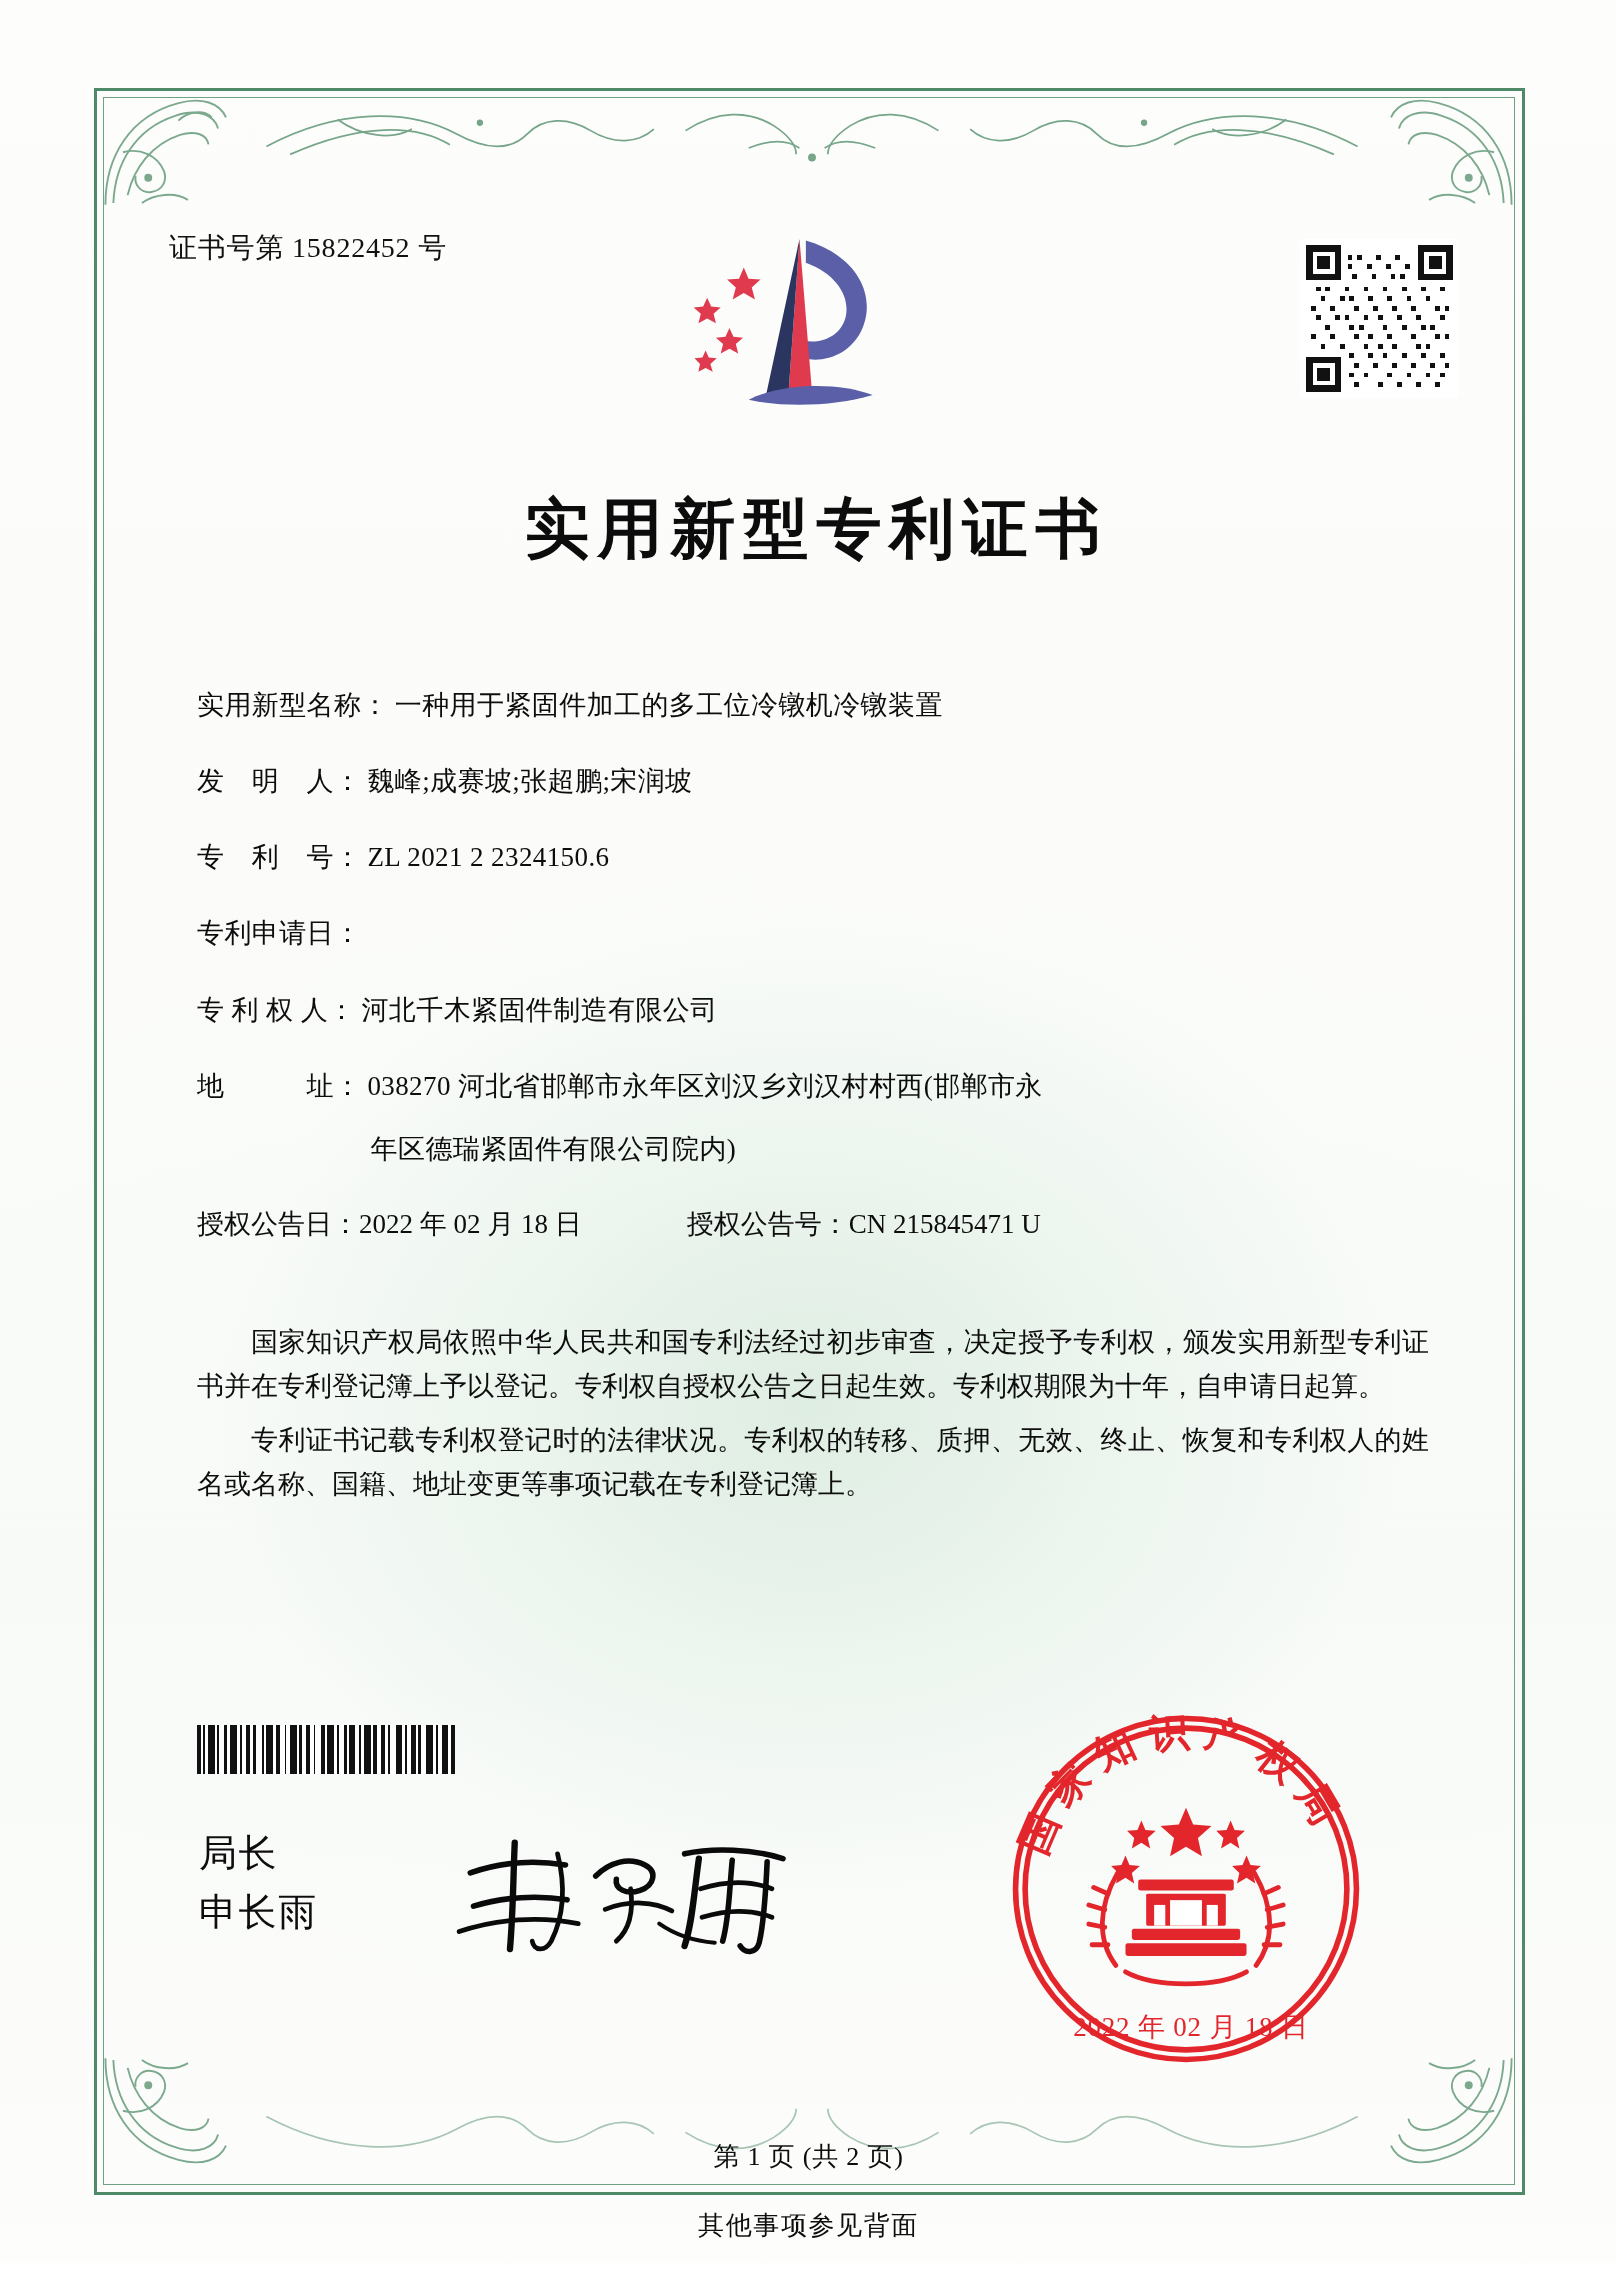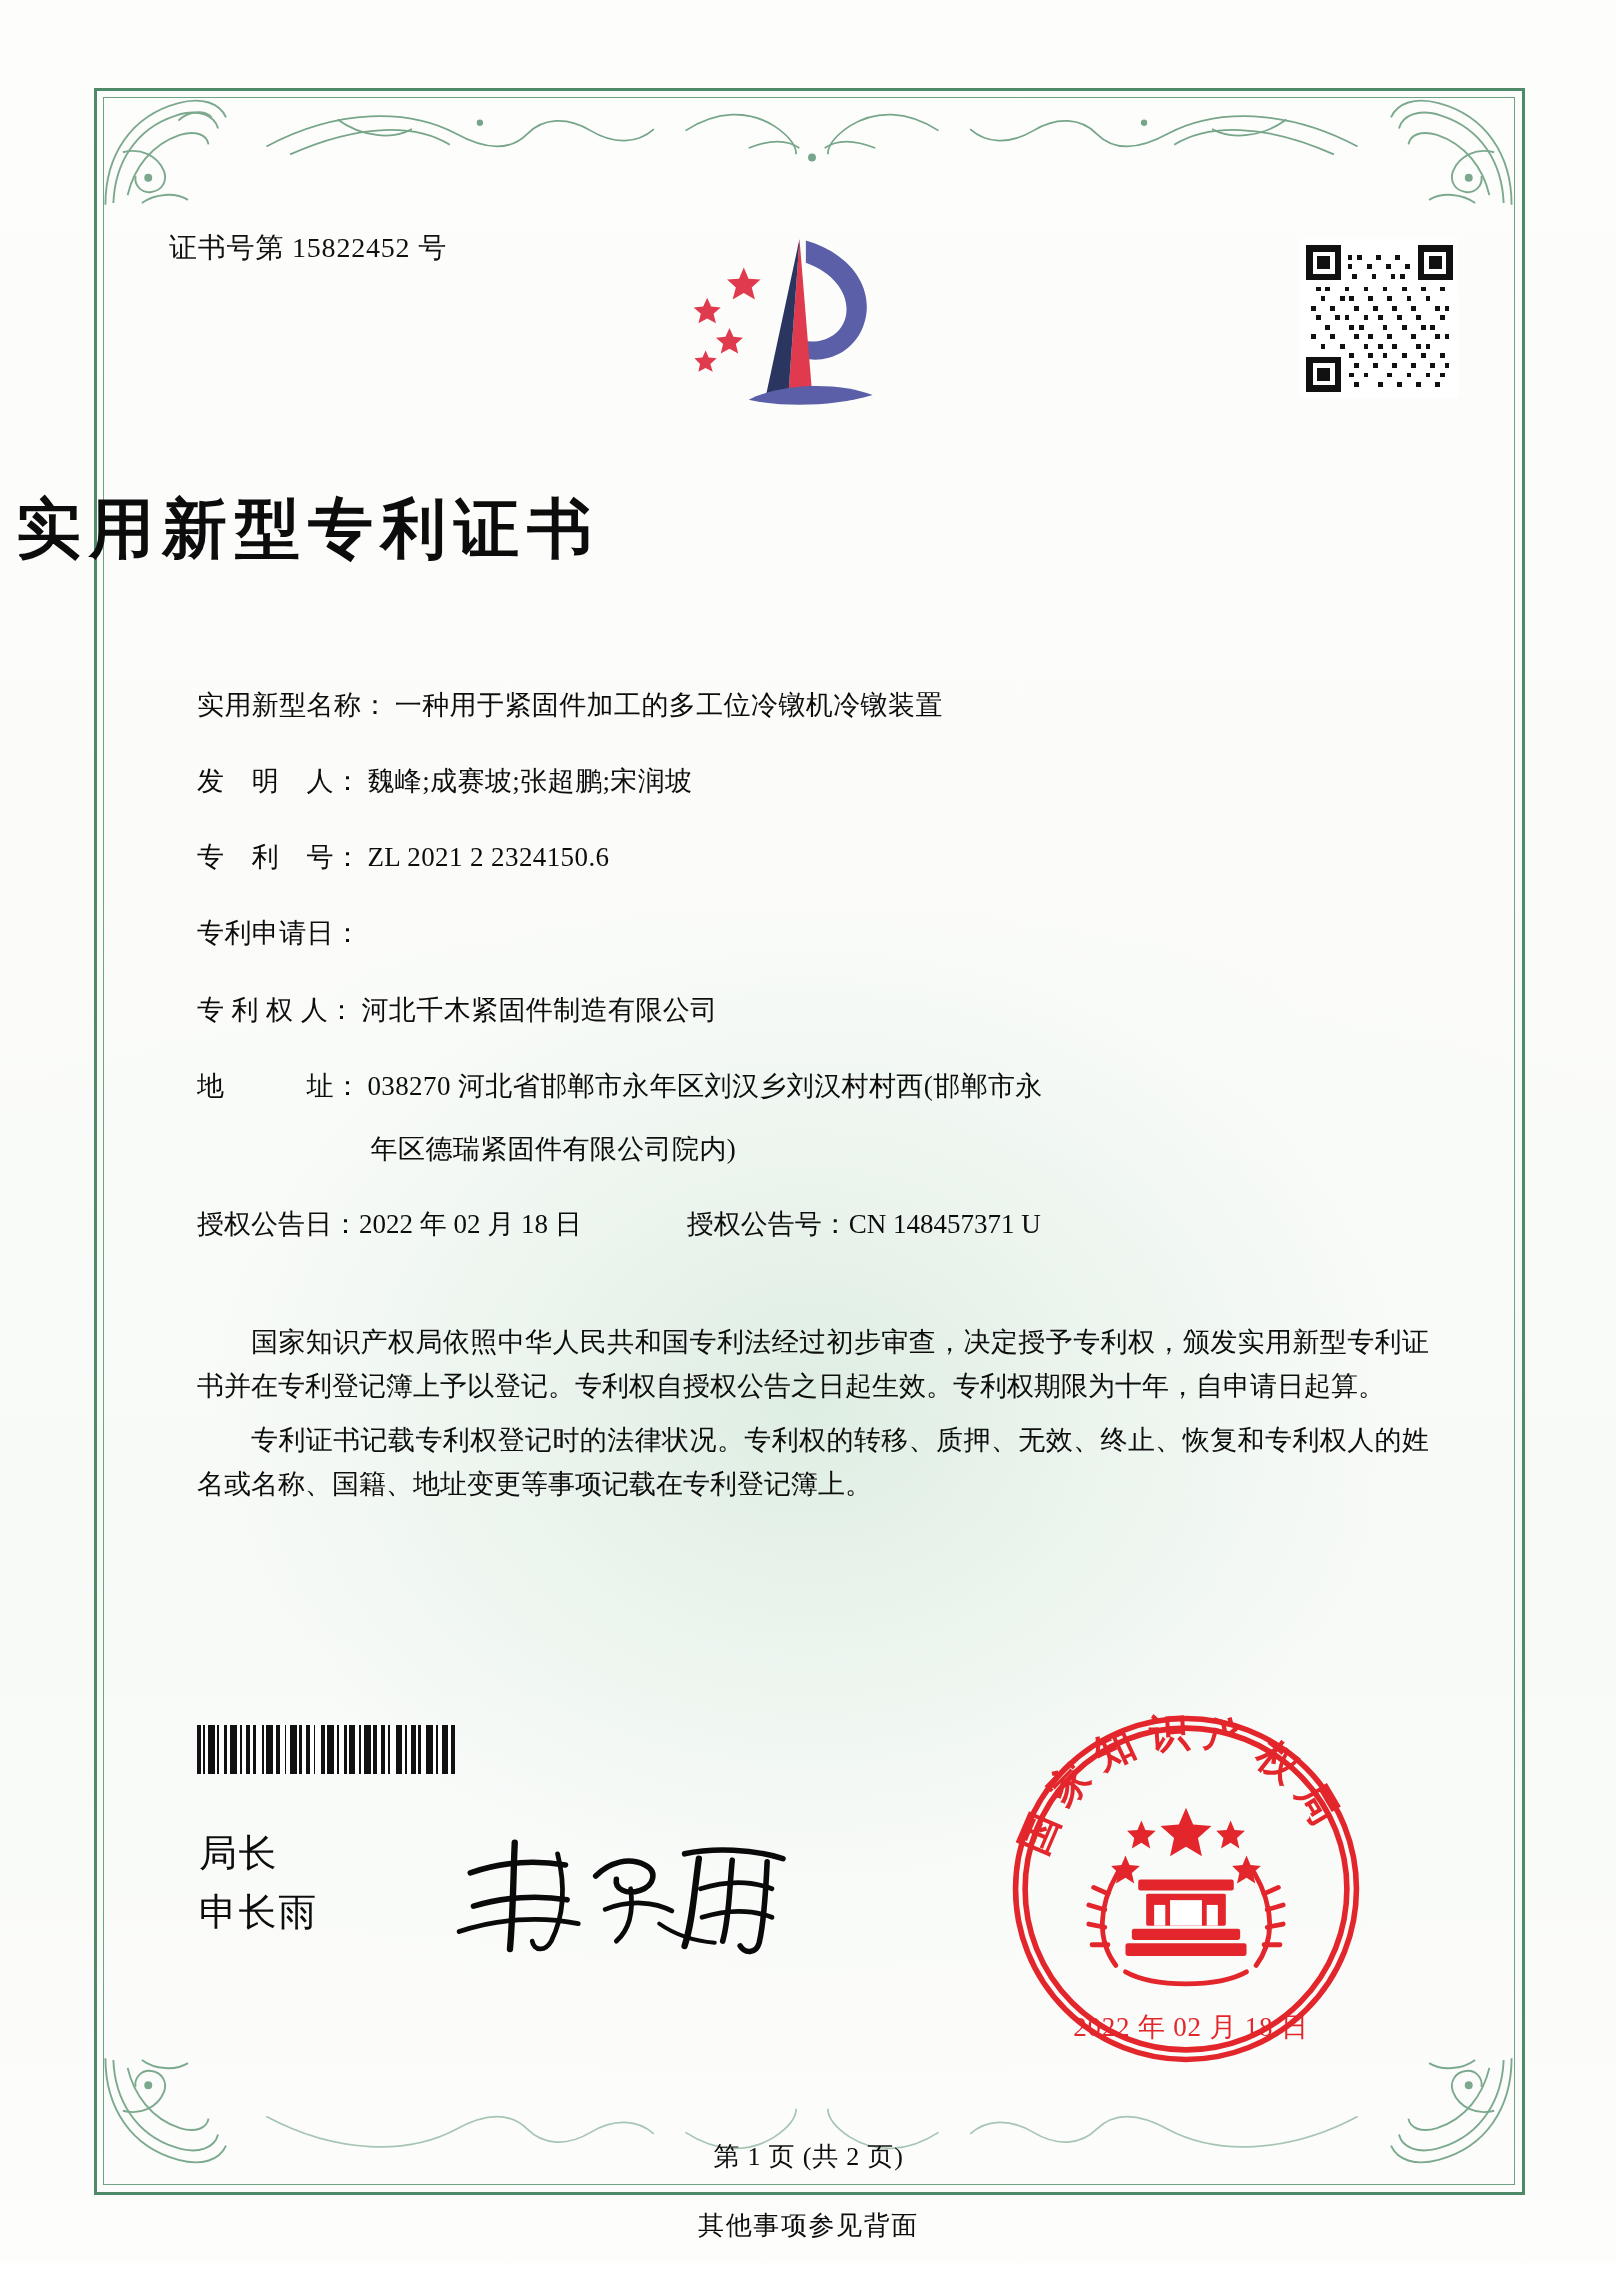--- a/index.html
+++ b/index.html
@@ -116,6 +116,7 @@
     left: 16px;
     right: 0;
     top: 485px;
+    text-align: center;
     font-size: 65px;
     font-weight: bold;
     letter-spacing: 8px;

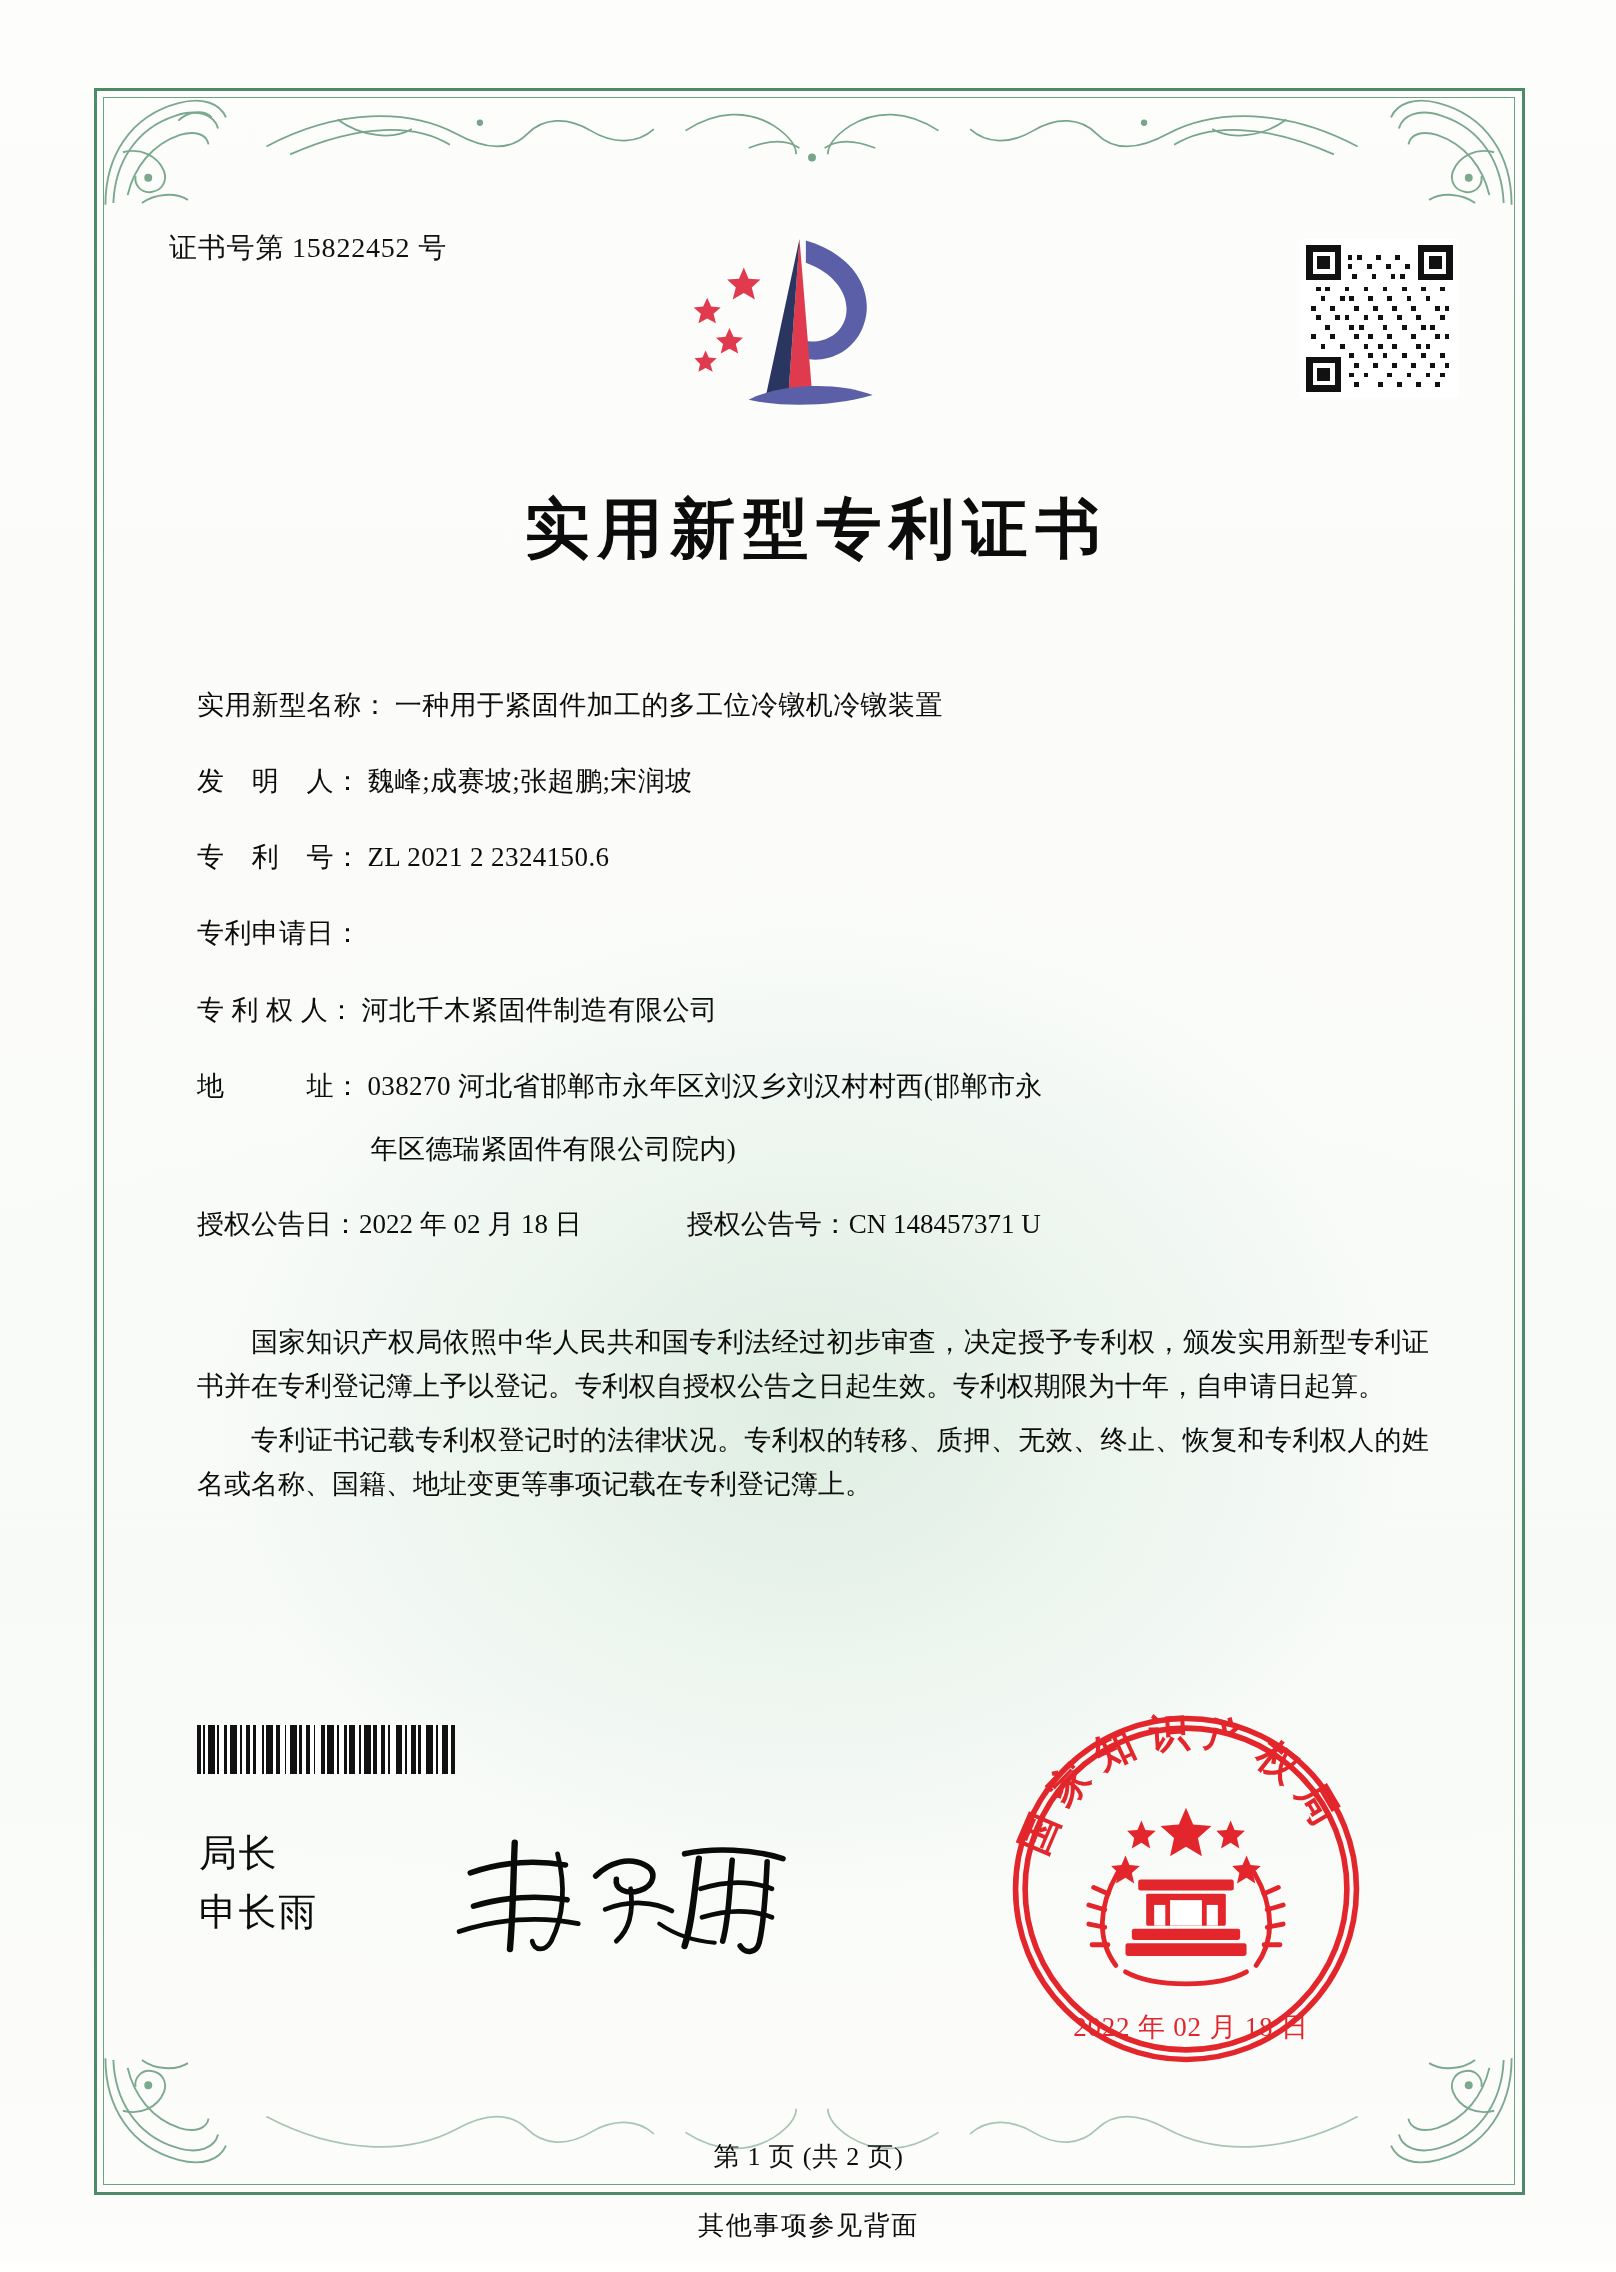--- a/index.html
+++ b/index.html
@@ -517,7 +517,7 @@
         <span class="seg-label">授权公告日</span><span>：</span><span>2022 年 02 月 18 日</span>
       </span>
       <span class="seg2">
-        <span class="seg-label">授权公告号</span><span>：</span><span>CN 148457371 U</span>
+        <span class="seg-label">授权公告号</span><span>：</span><span>CN 215845471 U</span>
       </span>
     </div>
 

